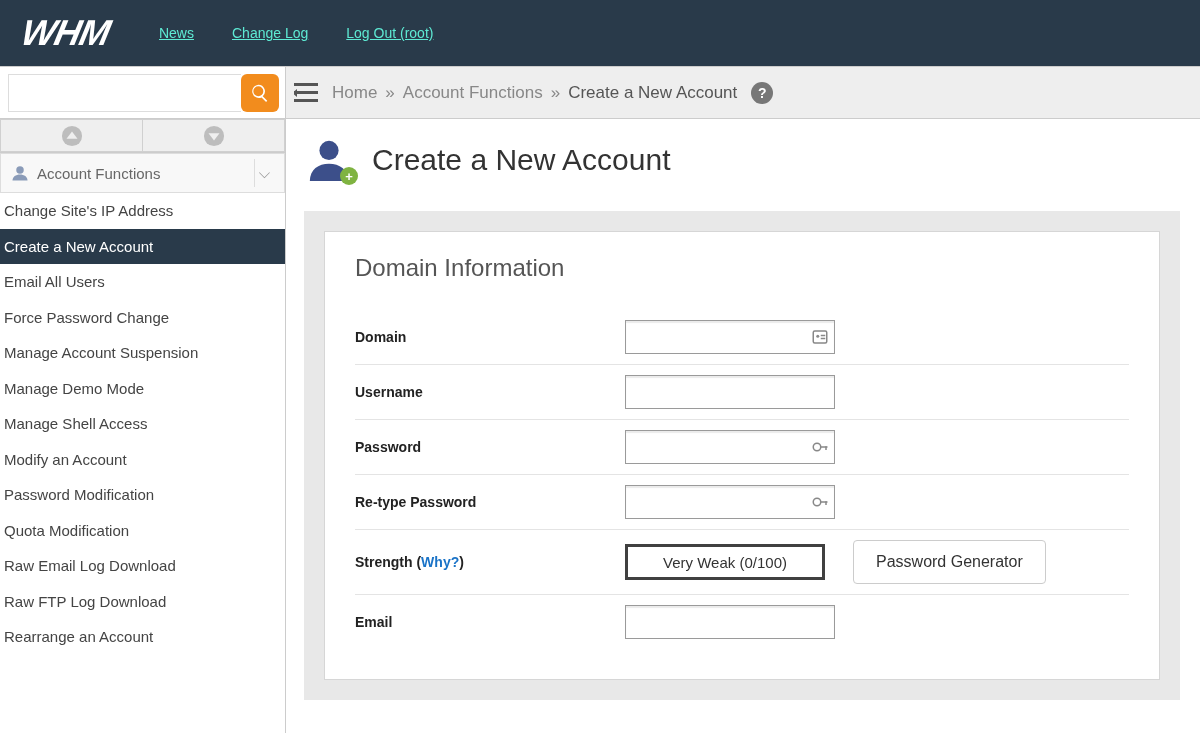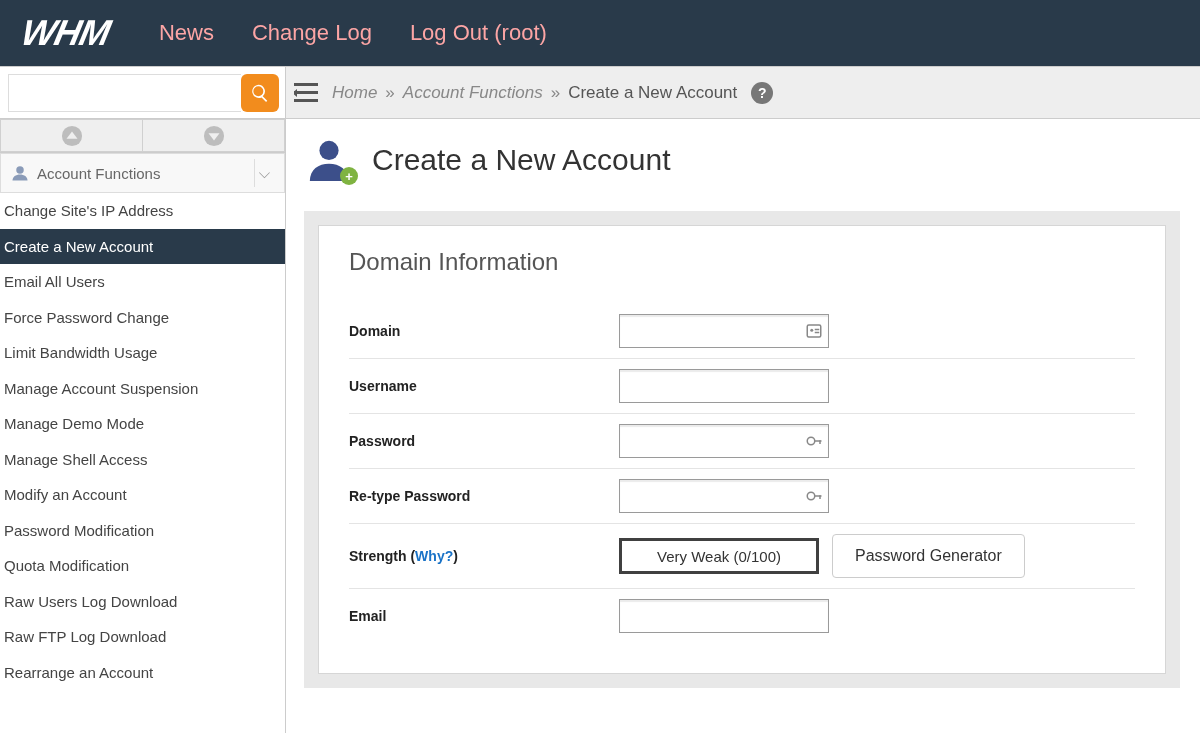--- a/index.html
+++ b/index.html
@@ -33,9 +33,10 @@
     user-select: none;
   }
   .topnav-link {
-    color: #fca5a5;
-    font-size: 22px;
-    cursor: pointer;
+    color: #5eead4;
+    font-size: 14px;
+    cursor: pointer;
+    text-decoration: underline;
   }
   .topbar-sep {
     height: 1px; background: #ccc;

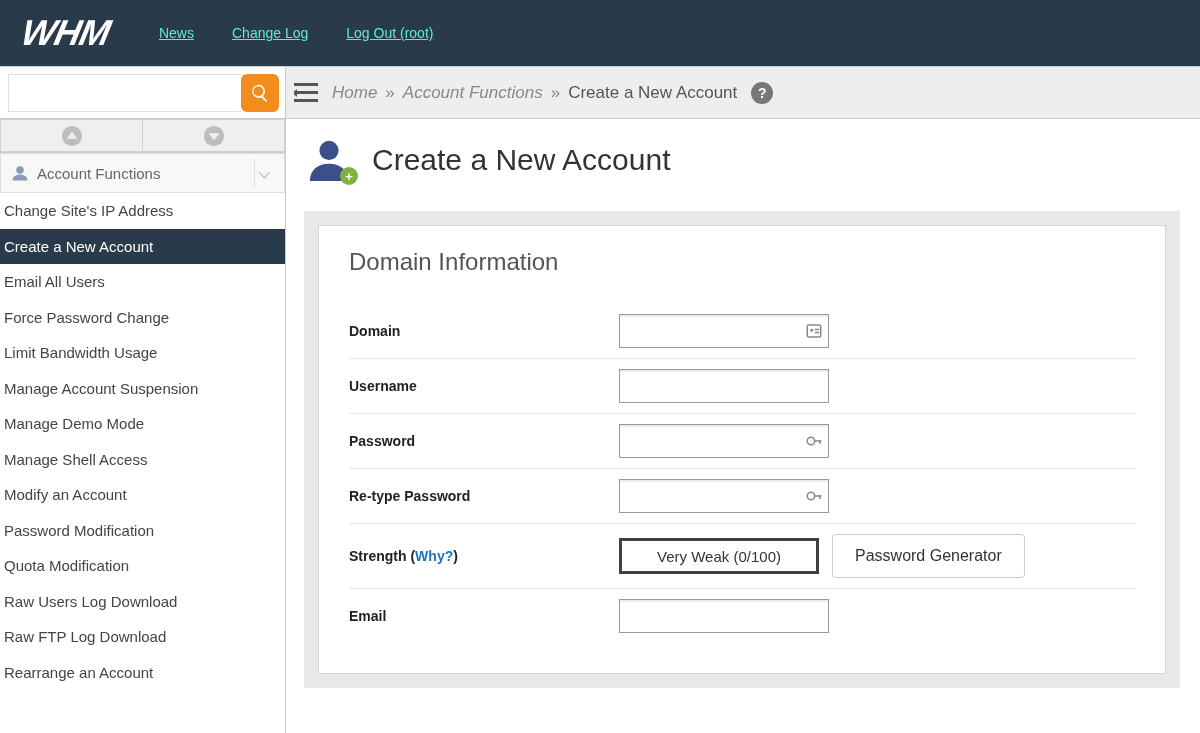--- a/index.html
+++ b/index.html
@@ -96,7 +96,7 @@
   }
   .breadcrumb .sep { color: #888; }
   .breadcrumb .current { color: #555; }
-  .breadcrumb .link { cursor: pointer; font-style: italic; }
+  .breadcrumb .link { cursor: pointer; }
   .help-circle {
     width: 22px; height: 22px;
     background: #777; color: #fff;

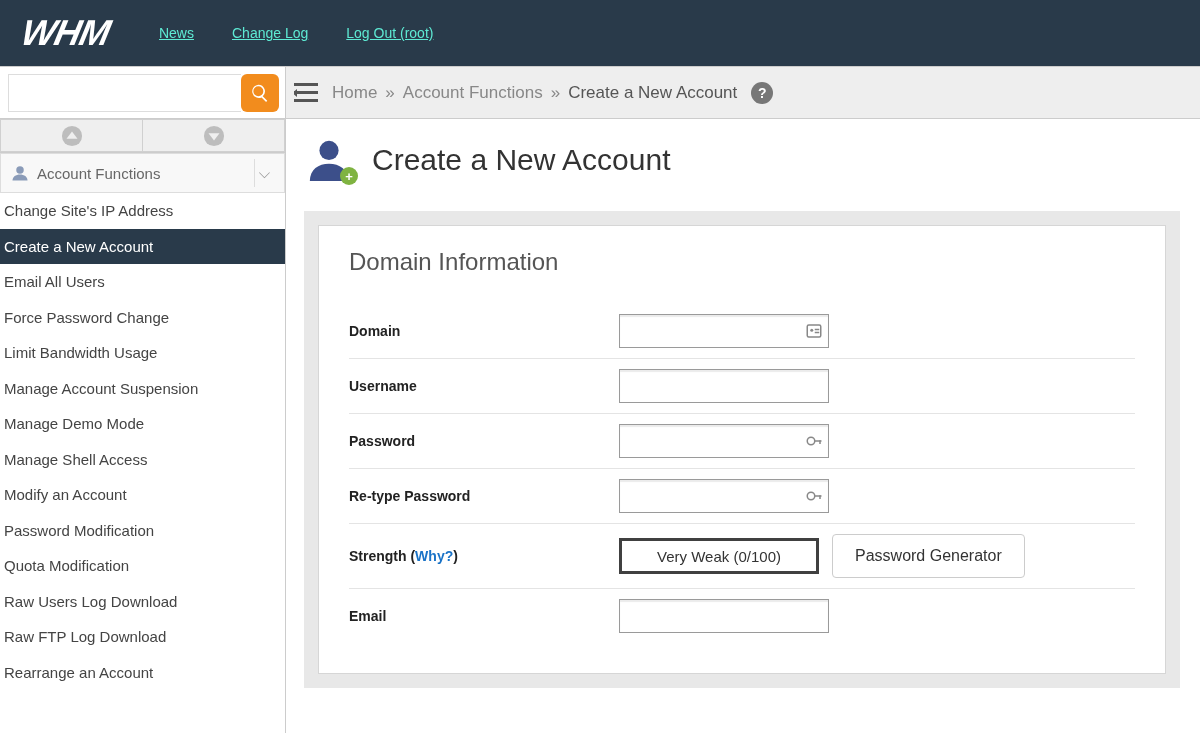--- a/index.html
+++ b/index.html
@@ -192,7 +192,7 @@
   }
   .panel-outer {
     background:#e8e8e8;
-    padding:14px;
+    padding:20px;
   }
   .panel-inner {
     background:#fff;

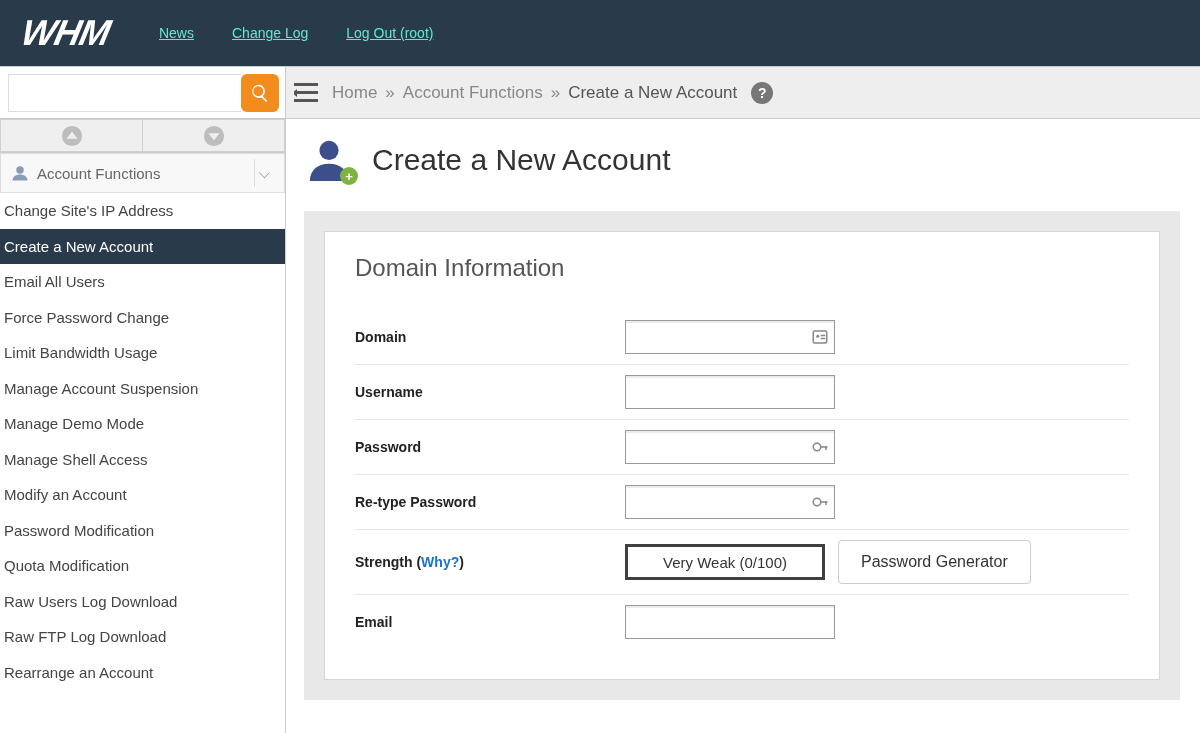--- a/index.html
+++ b/index.html
@@ -317,7 +317,6 @@
         <div class="side-item active">Create a New Account</div>
         <div class="side-item">Email All Users</div>
         <div class="side-item">Force Password Change</div>
-        <div class="side-item">Limit Bandwidth Usage</div>
         <div class="side-item">Manage Account Suspension</div>
         <div class="side-item">Manage Demo Mode</div>
         <div class="side-item">Manage Shell Access</div>

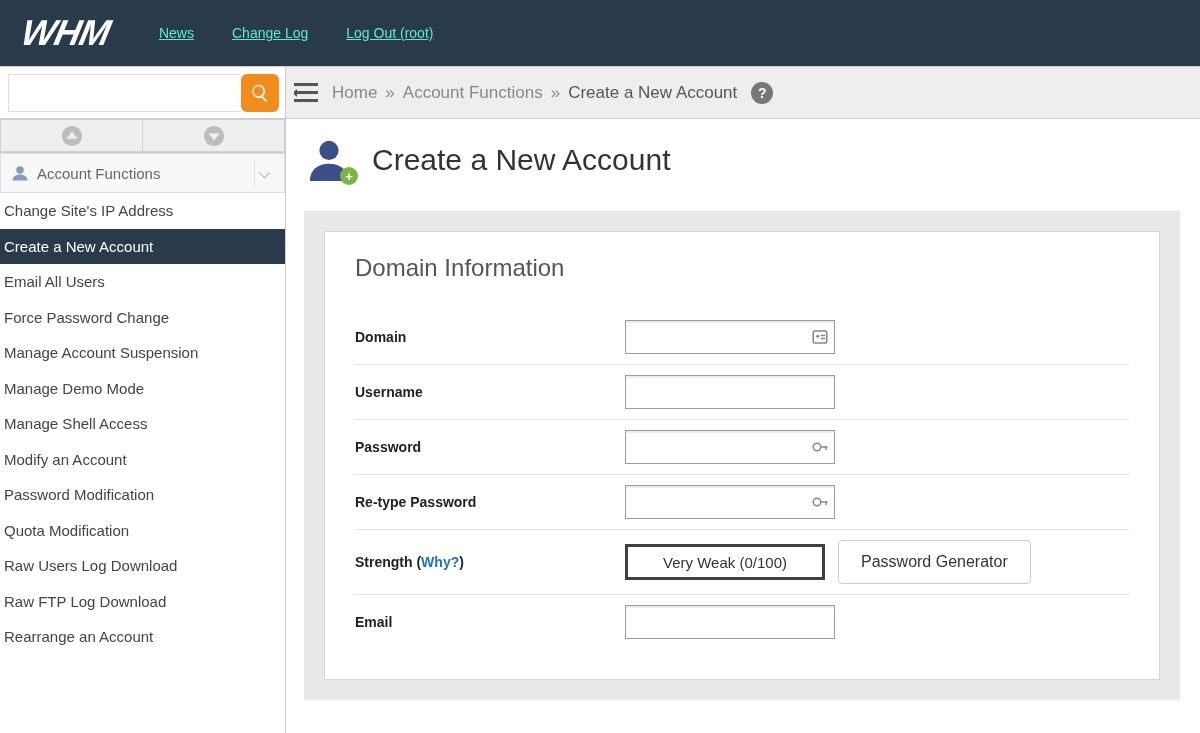--- a/index.html
+++ b/index.html
@@ -323,7 +323,7 @@
         <div class="side-item">Modify an Account</div>
         <div class="side-item">Password Modification</div>
         <div class="side-item">Quota Modification</div>
-        <div class="side-item">Raw Users Log Download</div>
+        <div class="side-item">Raw Email Log Download</div>
         <div class="side-item">Raw FTP Log Download</div>
         <div class="side-item">Rearrange an Account</div>
       </div>

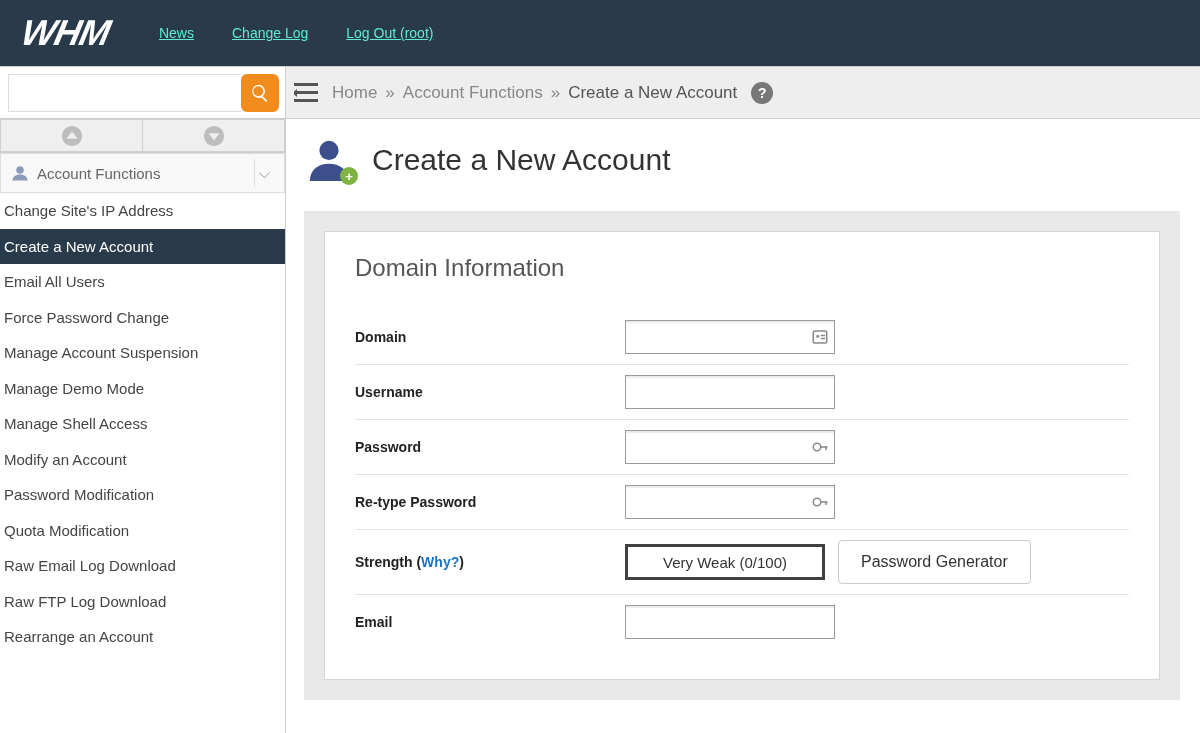--- a/index.html
+++ b/index.html
@@ -242,7 +242,7 @@
   .gen-btn {
     display:inline-flex; align-items:center; justify-content:center;
     height:44px; padding:0 22px;
-    margin-left: 13px;
+    margin-left: 28px;
     border:1px solid #ccc; border-radius:4px;
     background:#fff;
     font-size:16px; color:#333;

